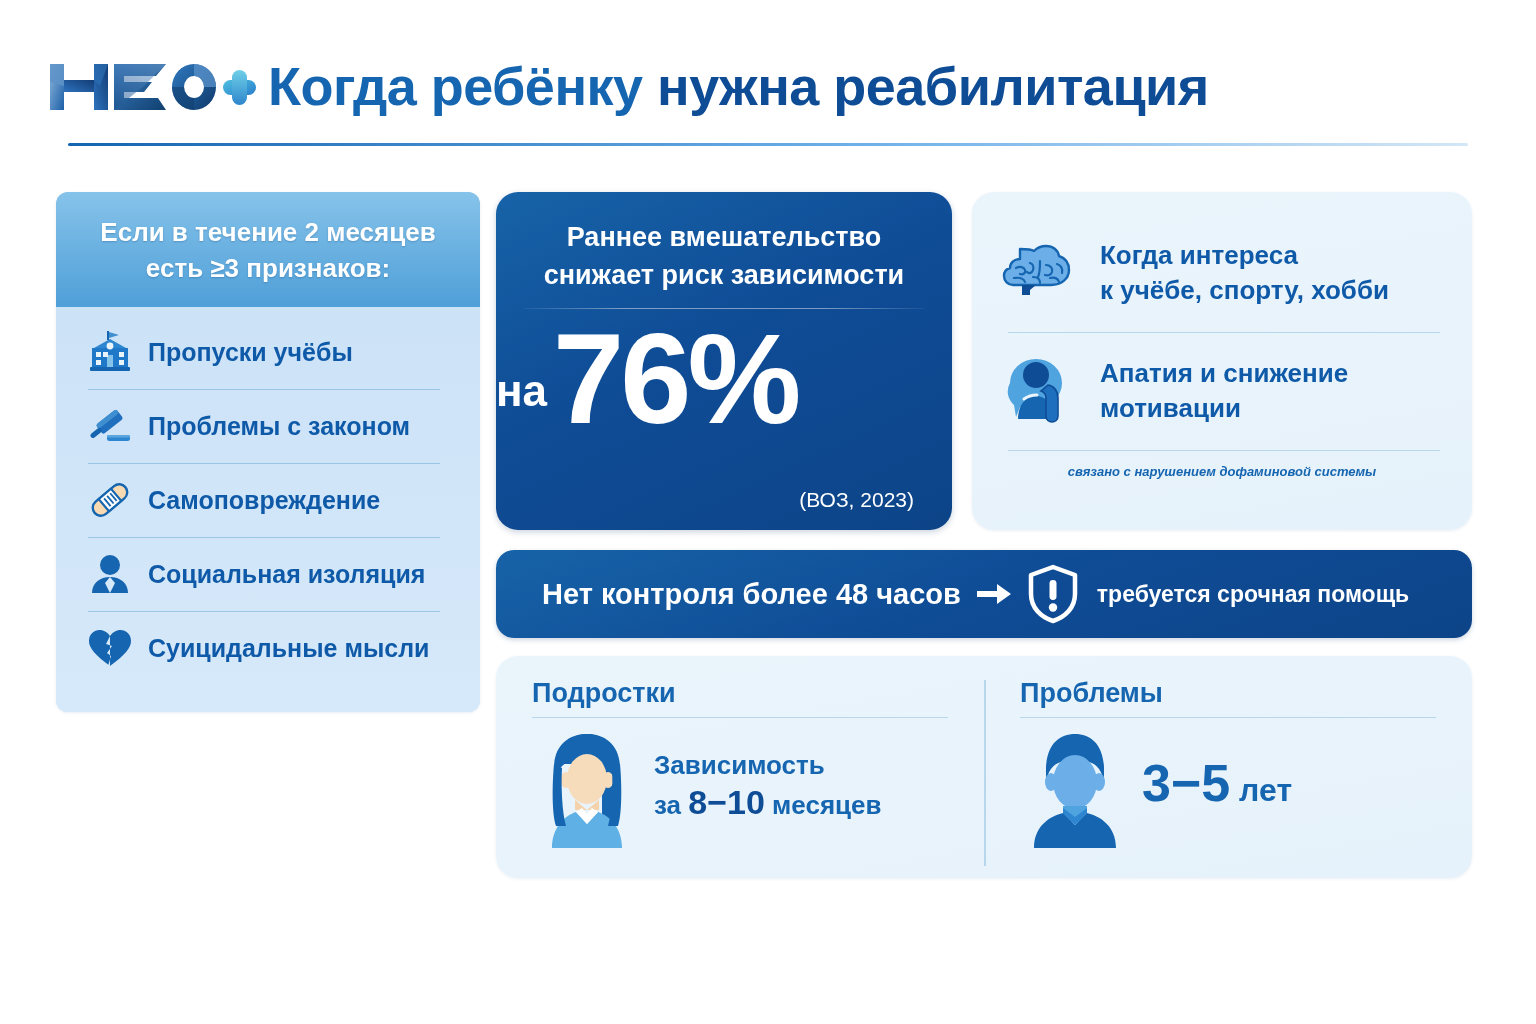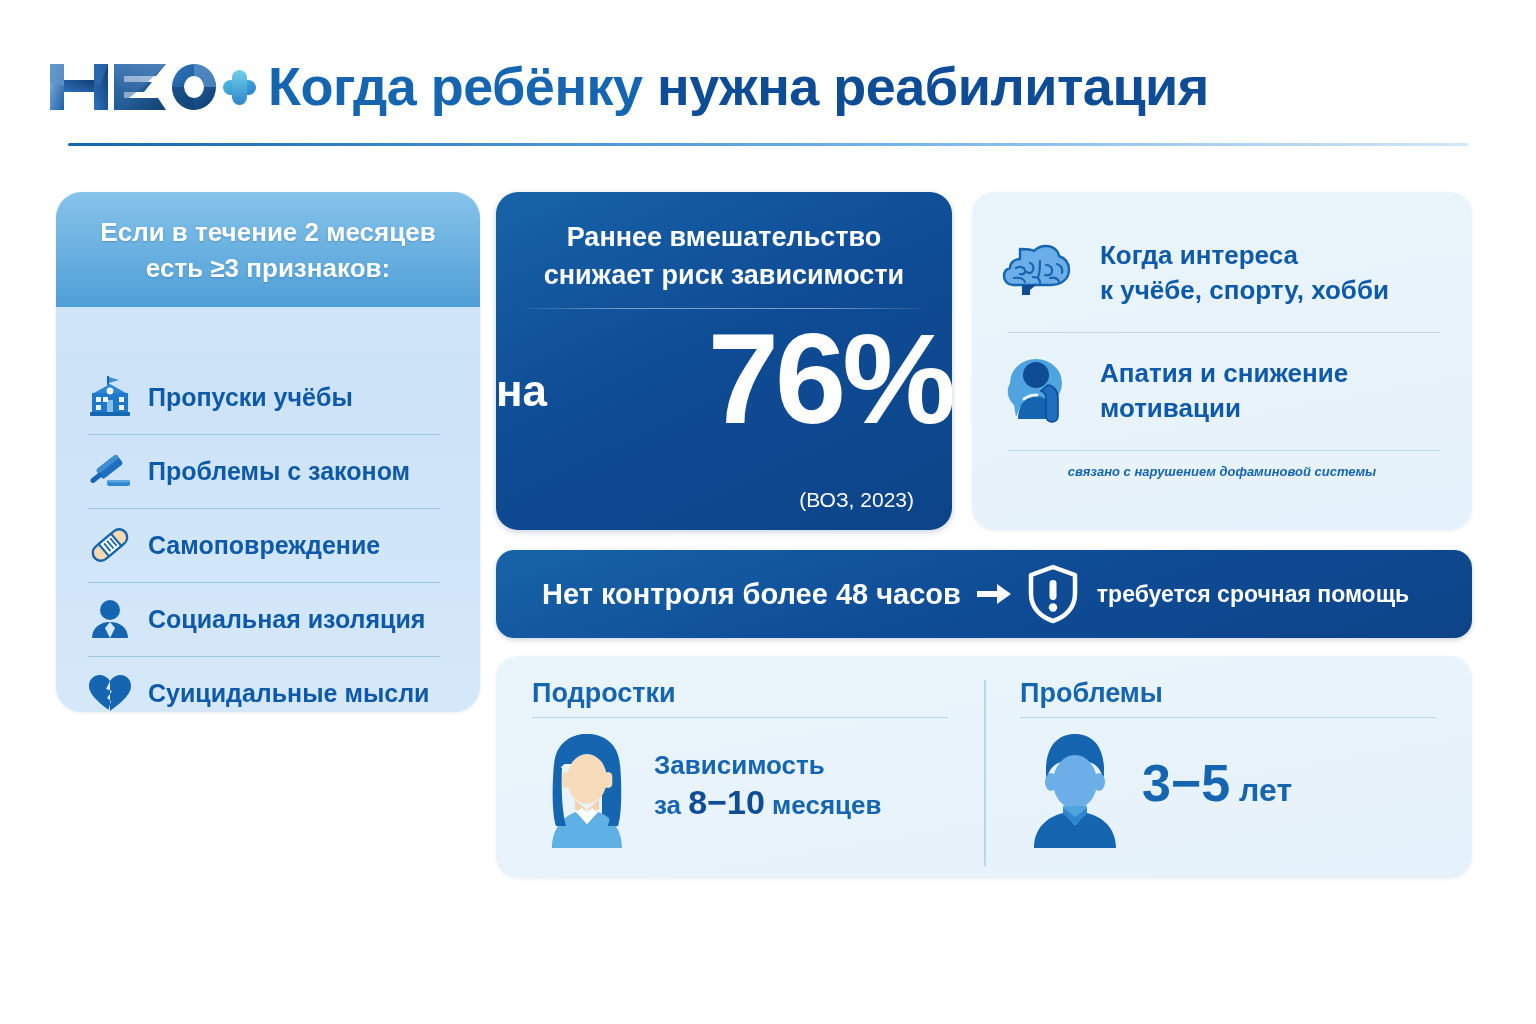--- a/index.html
+++ b/index.html
@@ -58,7 +58,7 @@
     top: 192px;
     width: 424px;
     height: 520px;
-    border-radius: 26px;
+    border-radius: 12px;
     background: #CFE4F7;
     overflow: hidden;
     box-shadow: 0 1px 3px rgba(20,70,130,0.10);

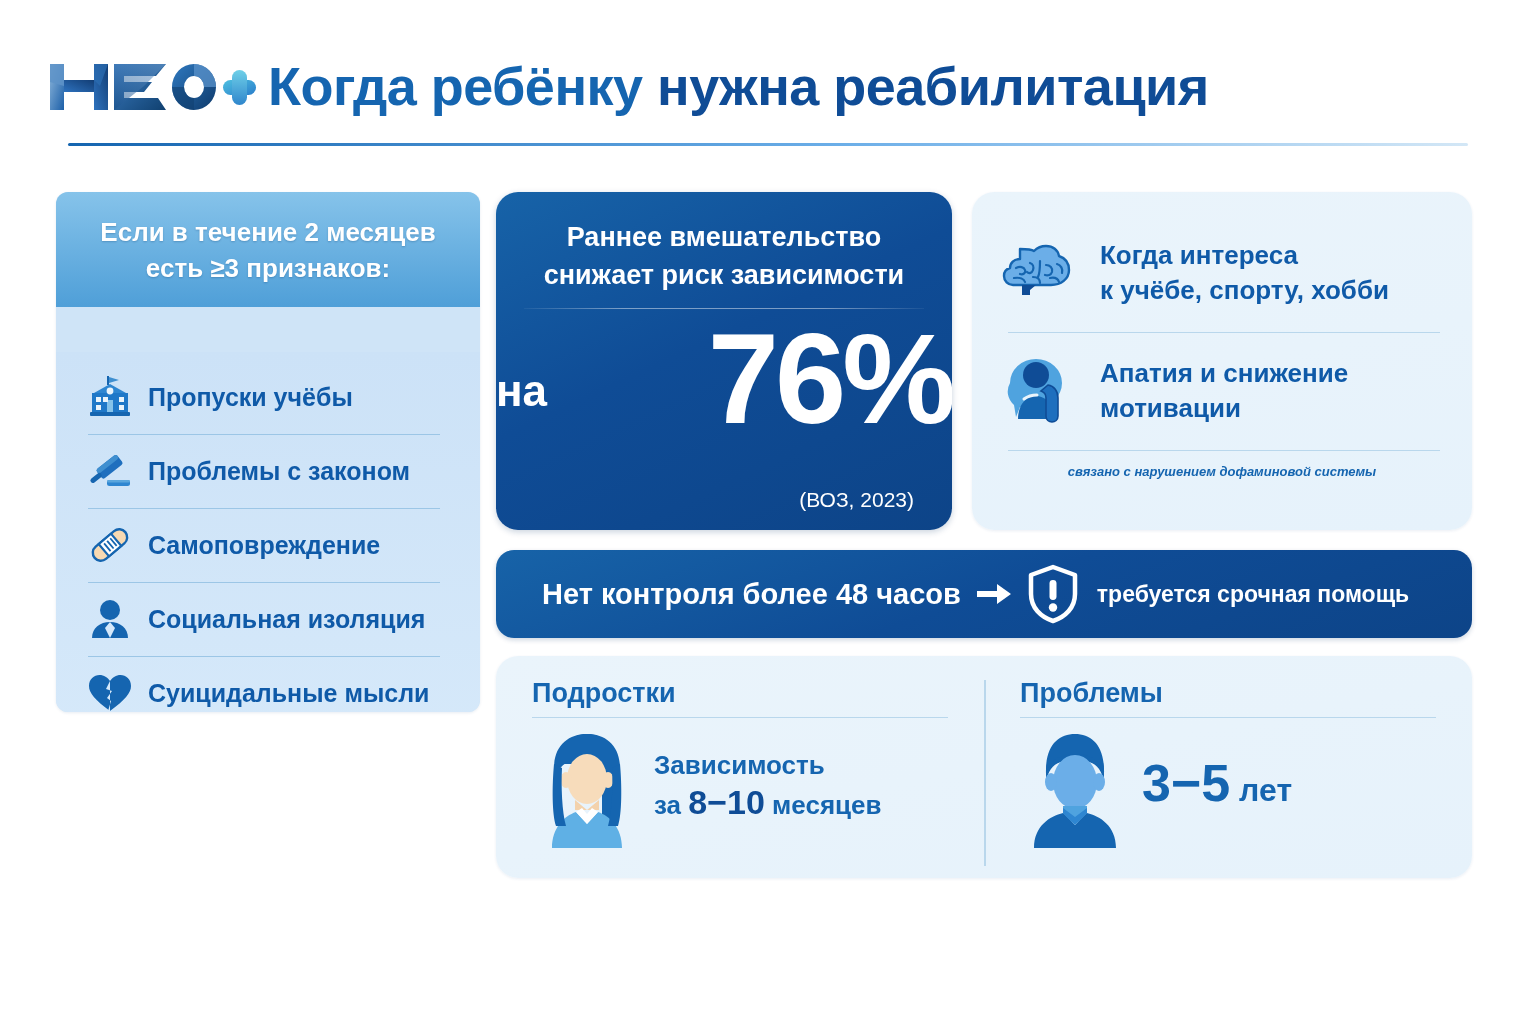--- a/index.html
+++ b/index.html
@@ -86,7 +86,6 @@
     background: linear-gradient(180deg, #CCE2F7 0%, #D6E9FA 100%);
     height: 407px;
     box-sizing: border-box;
-    margin-top: 45px;
   }
   .signal-row {
     display: flex;

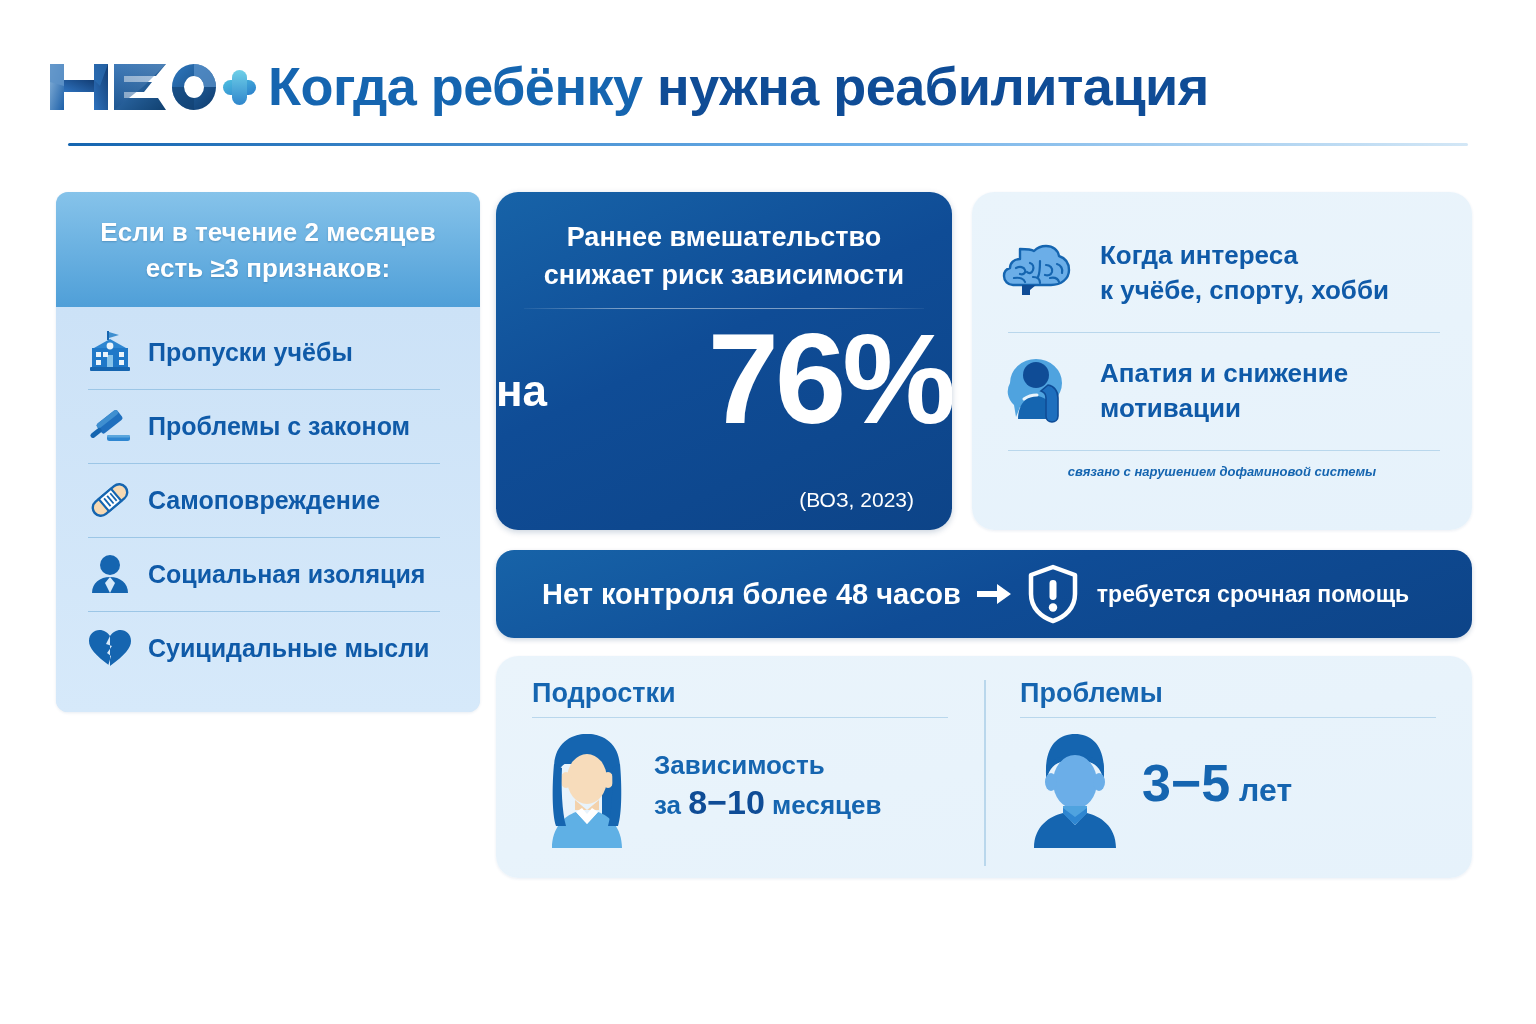--- a/index.html
+++ b/index.html
@@ -147,7 +147,7 @@
   #stat-figure {
     display: flex;
     align-items: flex-end;
-    justify-content: space-between;
+    justify-content: flex-start;
     margin-top: 6px;
   }
   #stat-prefix {

